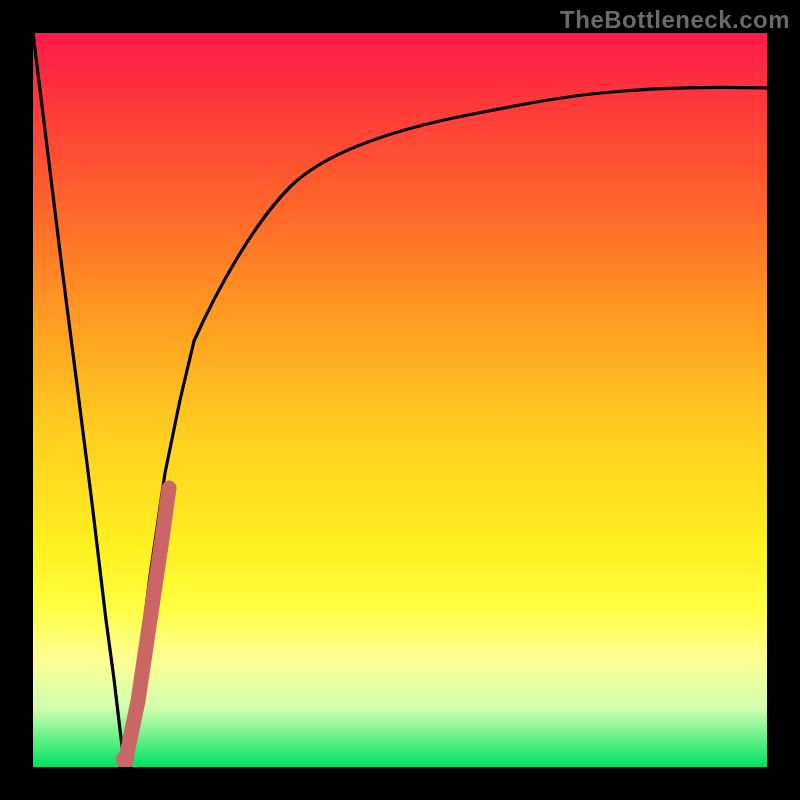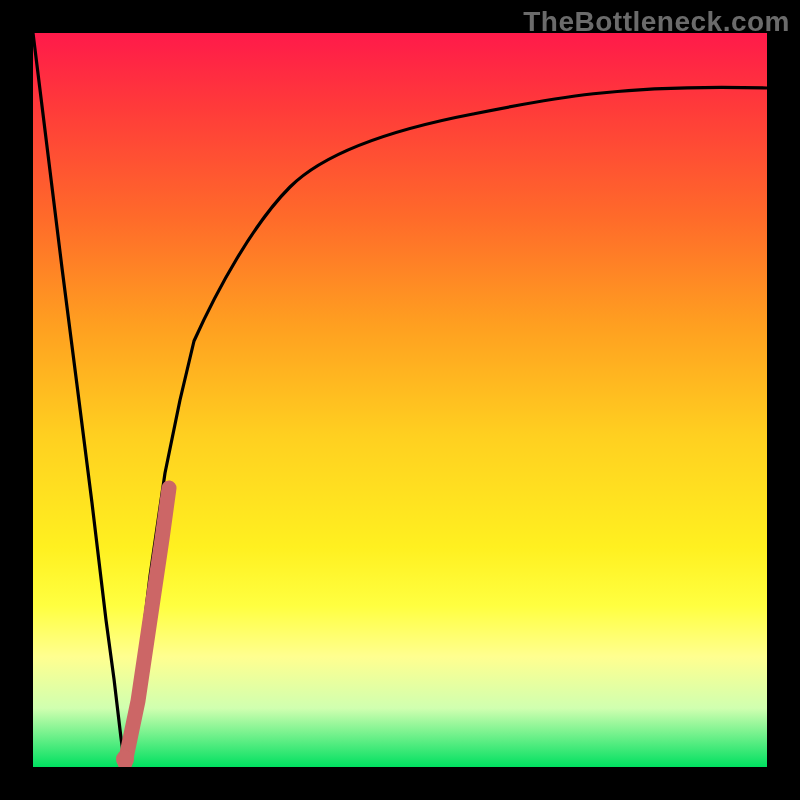--- a/index.html
+++ b/index.html
@@ -28,7 +28,7 @@
     top: 6px;
     right: 10px;
     font-family: Arial, Helvetica, sans-serif;
-    font-size: 28px;
+    font-size: 24px;
     font-weight: bold;
     color: #6b6b6b;
     letter-spacing: 0.5px;

